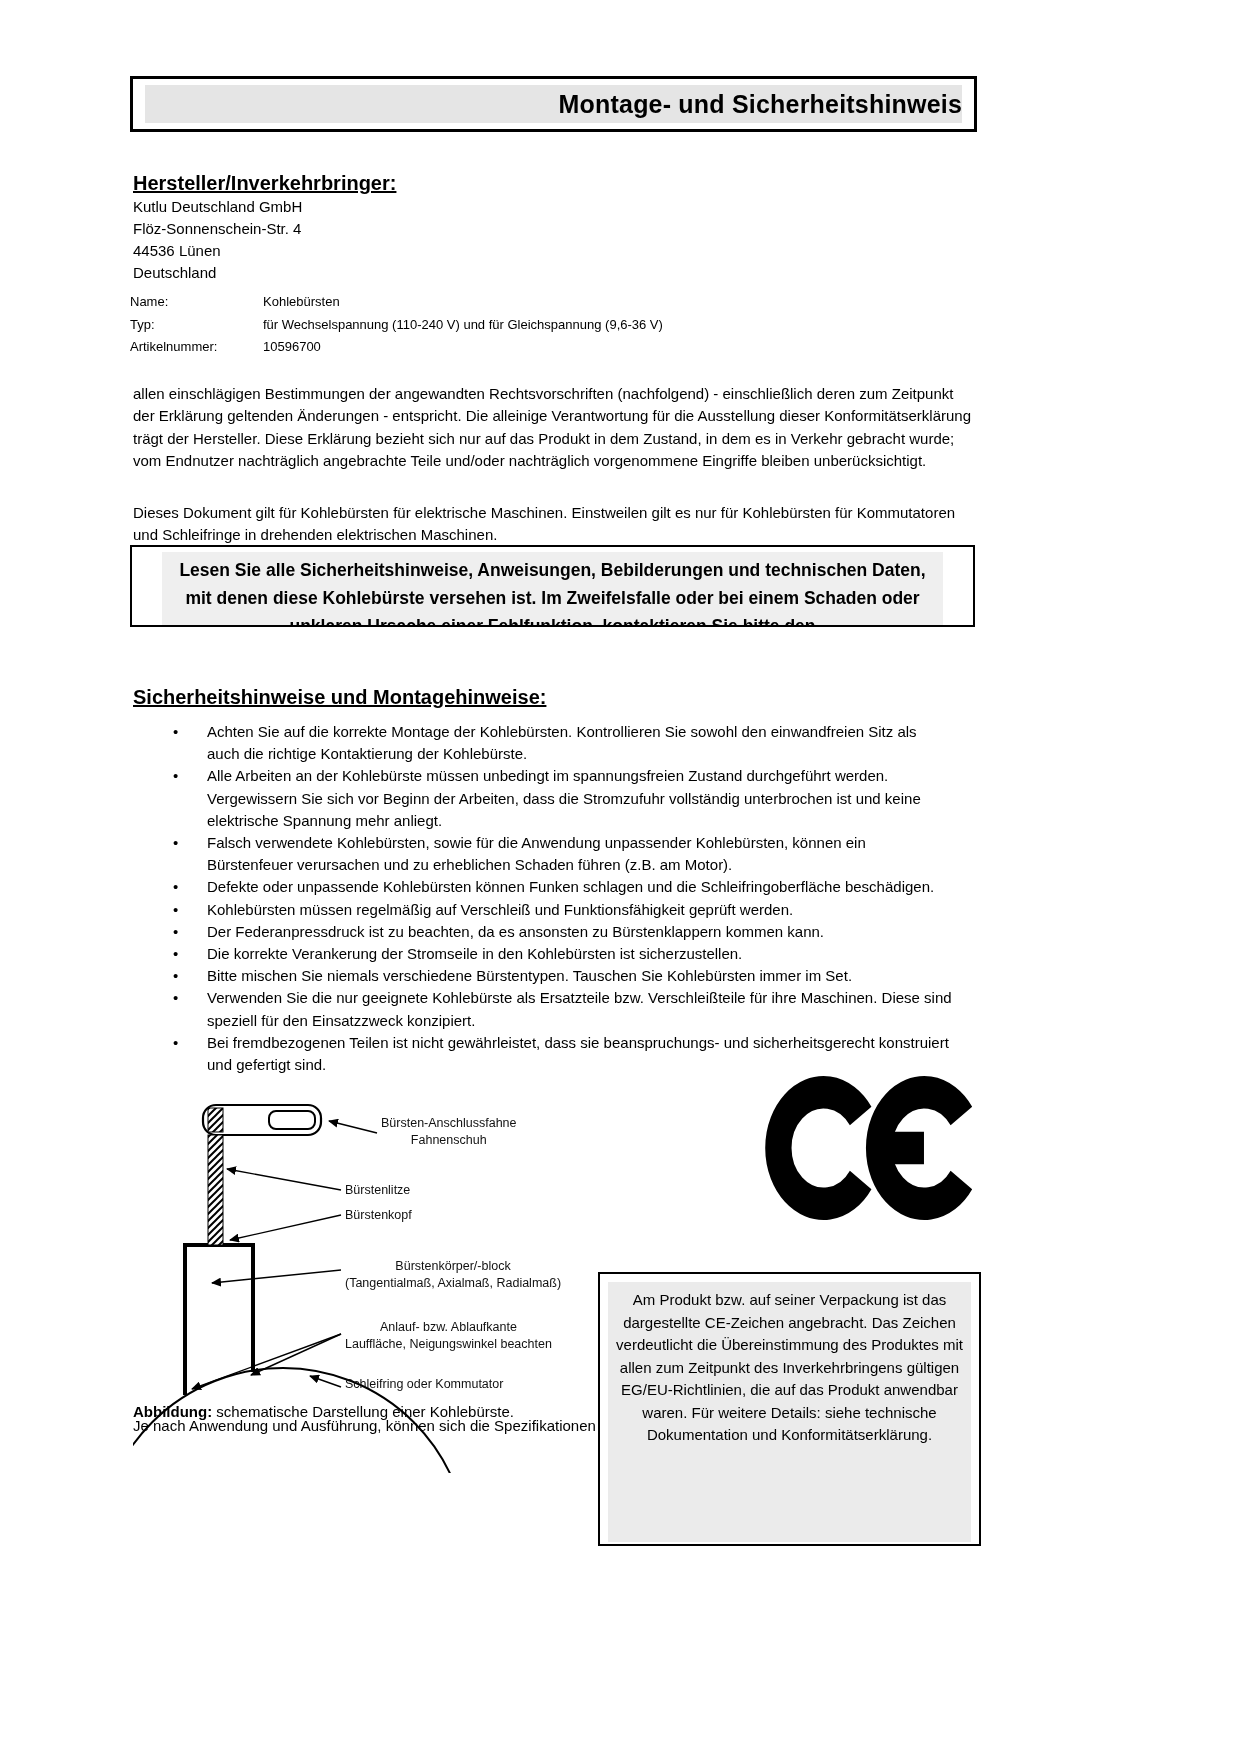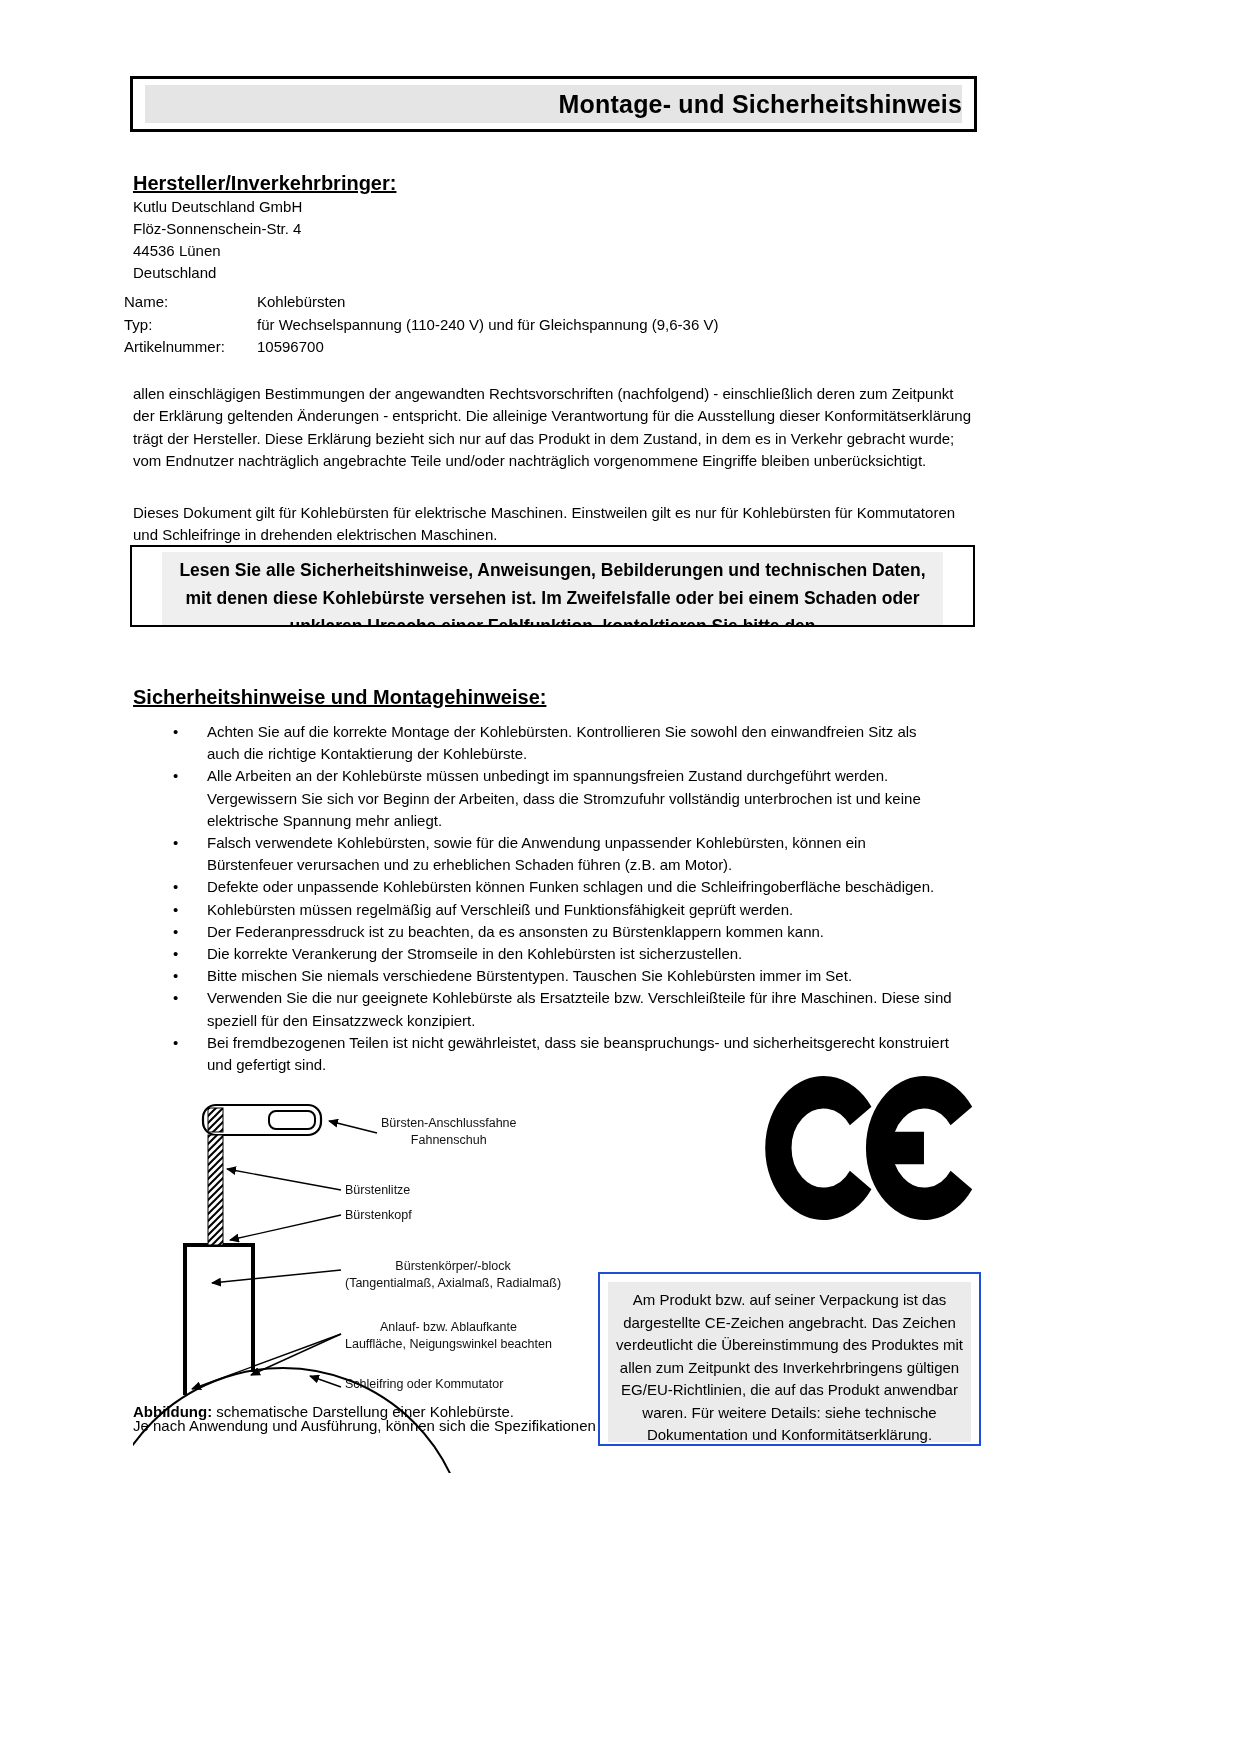--- a/index.html
+++ b/index.html
@@ -17,7 +17,7 @@
   #manufacturer{position:absolute;left:133px;top:172px;font-size:15px;line-height:22px;}
   .u-head{font-weight:bold;text-decoration:underline;font-size:20px;margin-bottom:2px;}
   
-  #product-table{position:absolute;left:124px;top:291px;font-size:15px;line-height:22.5px;}
+  #product-table{position:absolute;left:130px;top:291px;font-size:13px;line-height:22.5px;}
   .prod-row{display:flex;}
   .prod-label{width:133px;flex:0 0 133px;}
   

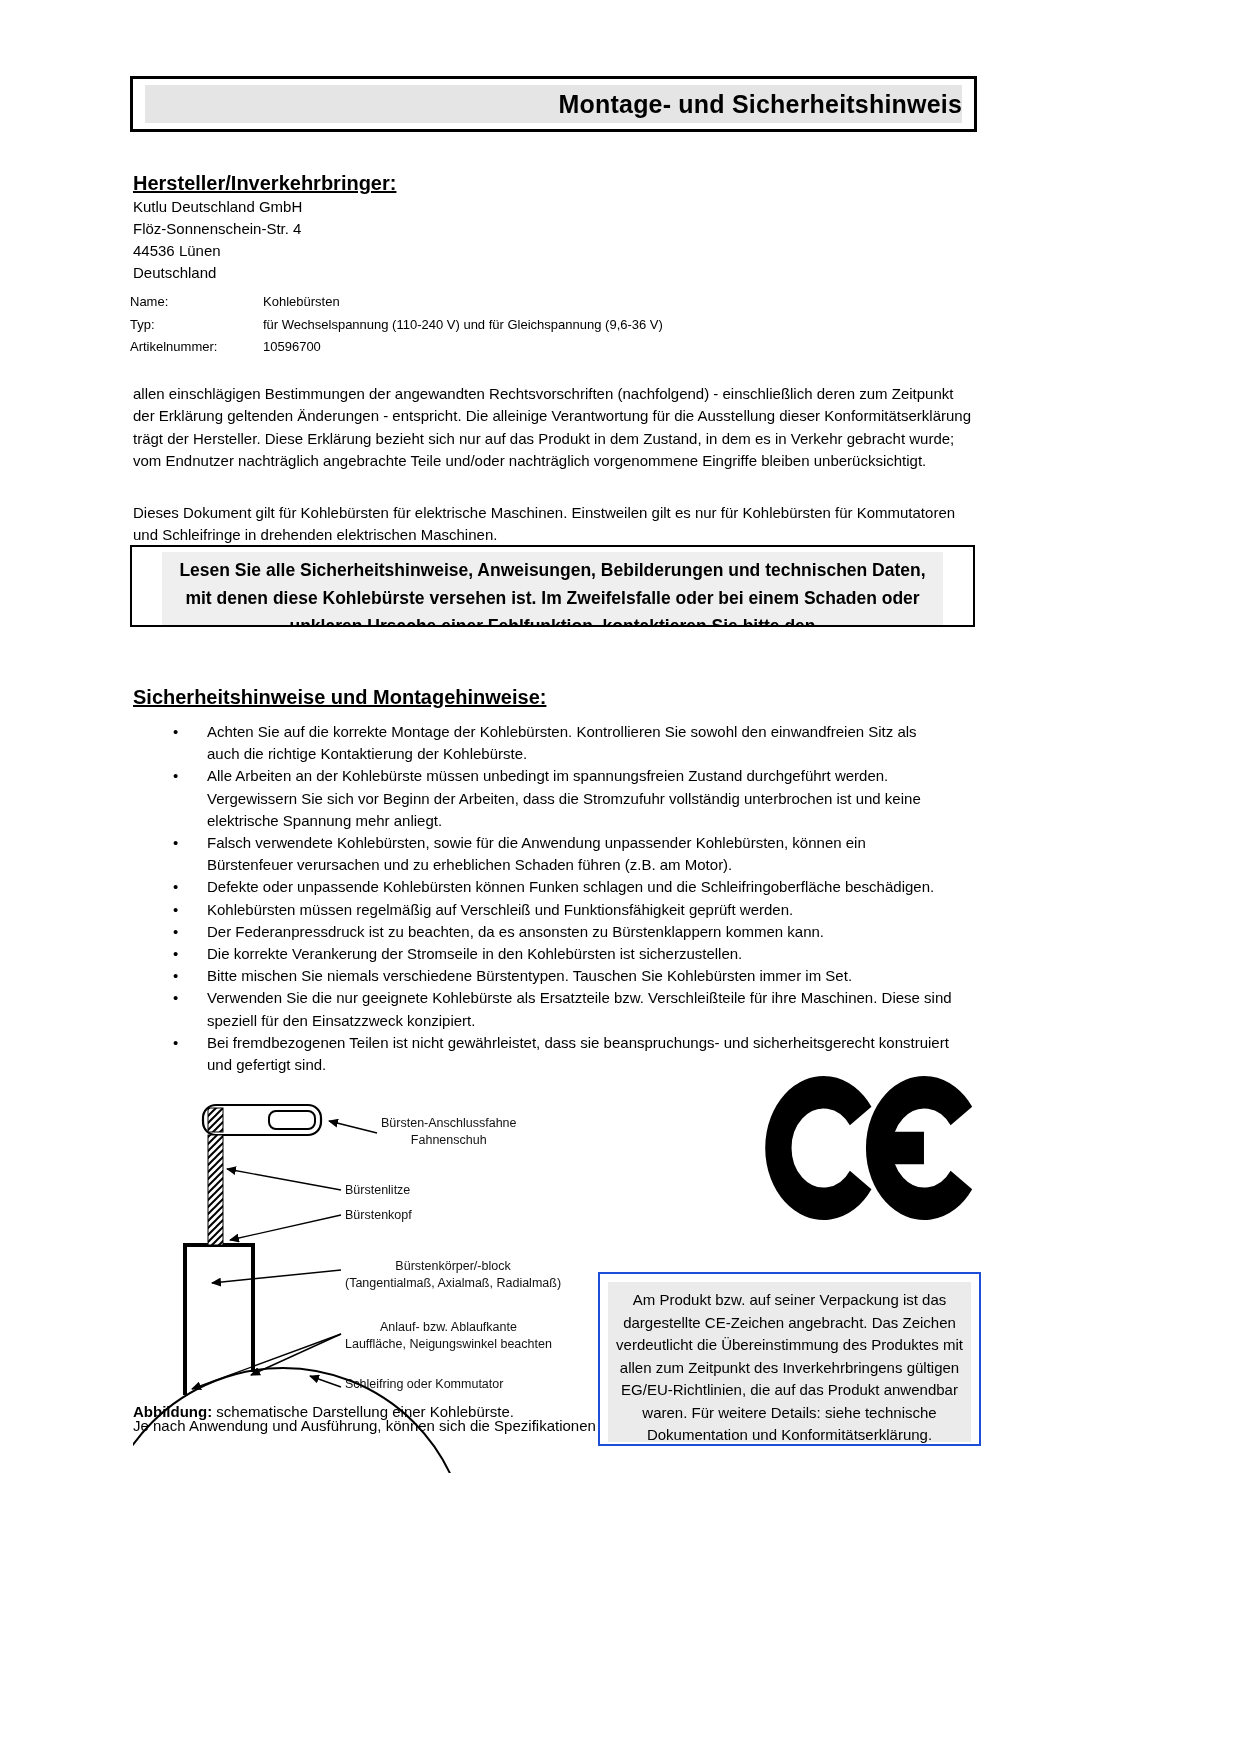--- a/index.html
+++ b/index.html
@@ -49,7 +49,7 @@
   
   #ce-logo{position:absolute;left:762px;top:1072px;width:222px;height:152px;}
   
-  #ce-box{position:absolute;left:598px;top:1272px;width:383px;height:174px;border:2px solid #1d4ed8;background:#fff;box-sizing:border-box;}
+  #ce-box{position:absolute;left:598px;top:1272px;width:383px;height:274px;border:2px solid #000000;background:#fff;box-sizing:border-box;}
   #ce-box-inner{position:absolute;left:8px;right:8px;top:8px;bottom:2px;background:#ebebeb;
     text-align:center;font-size:15px;line-height:22.5px;padding:7px 4px;box-sizing:border-box;}
 </style>

